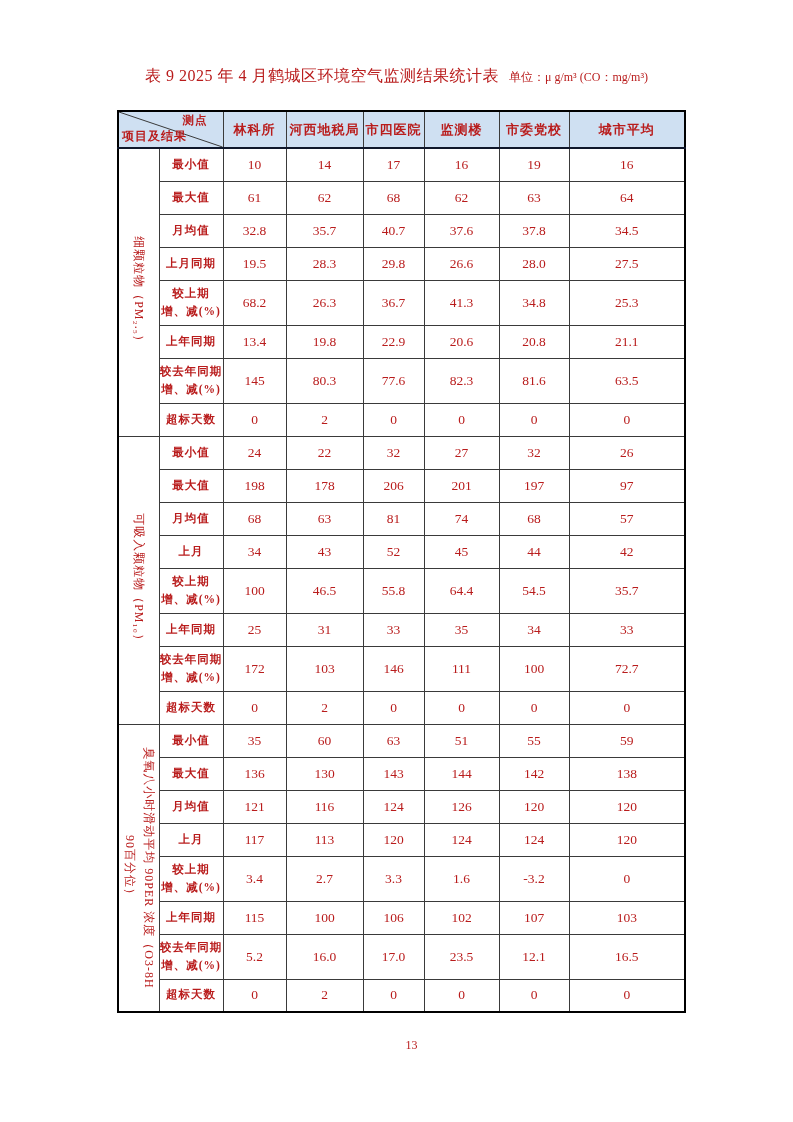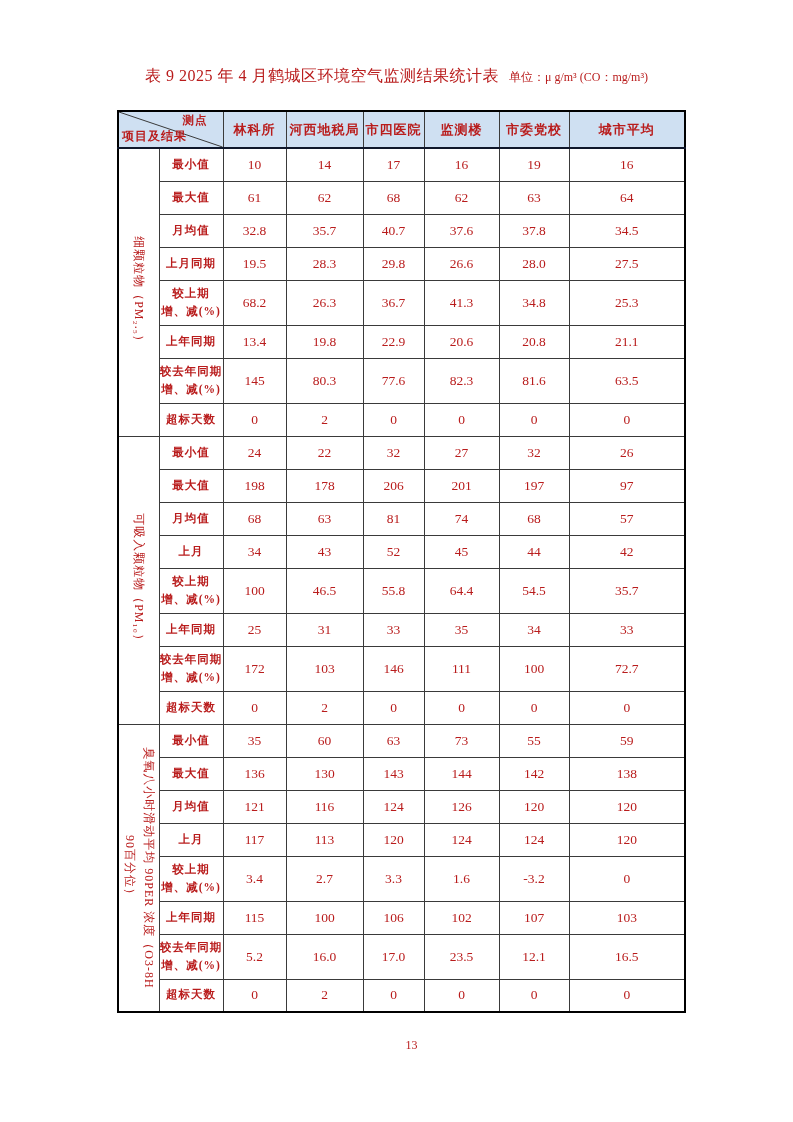--- a/index.html
+++ b/index.html
@@ -268,7 +268,7 @@
           <td class="val">35</td>
           <td class="val">60</td>
           <td class="val">63</td>
-          <td class="val">73</td>
+          <td class="val">51</td>
           <td class="val">55</td>
           <td class="val">59</td>
         </tr>

